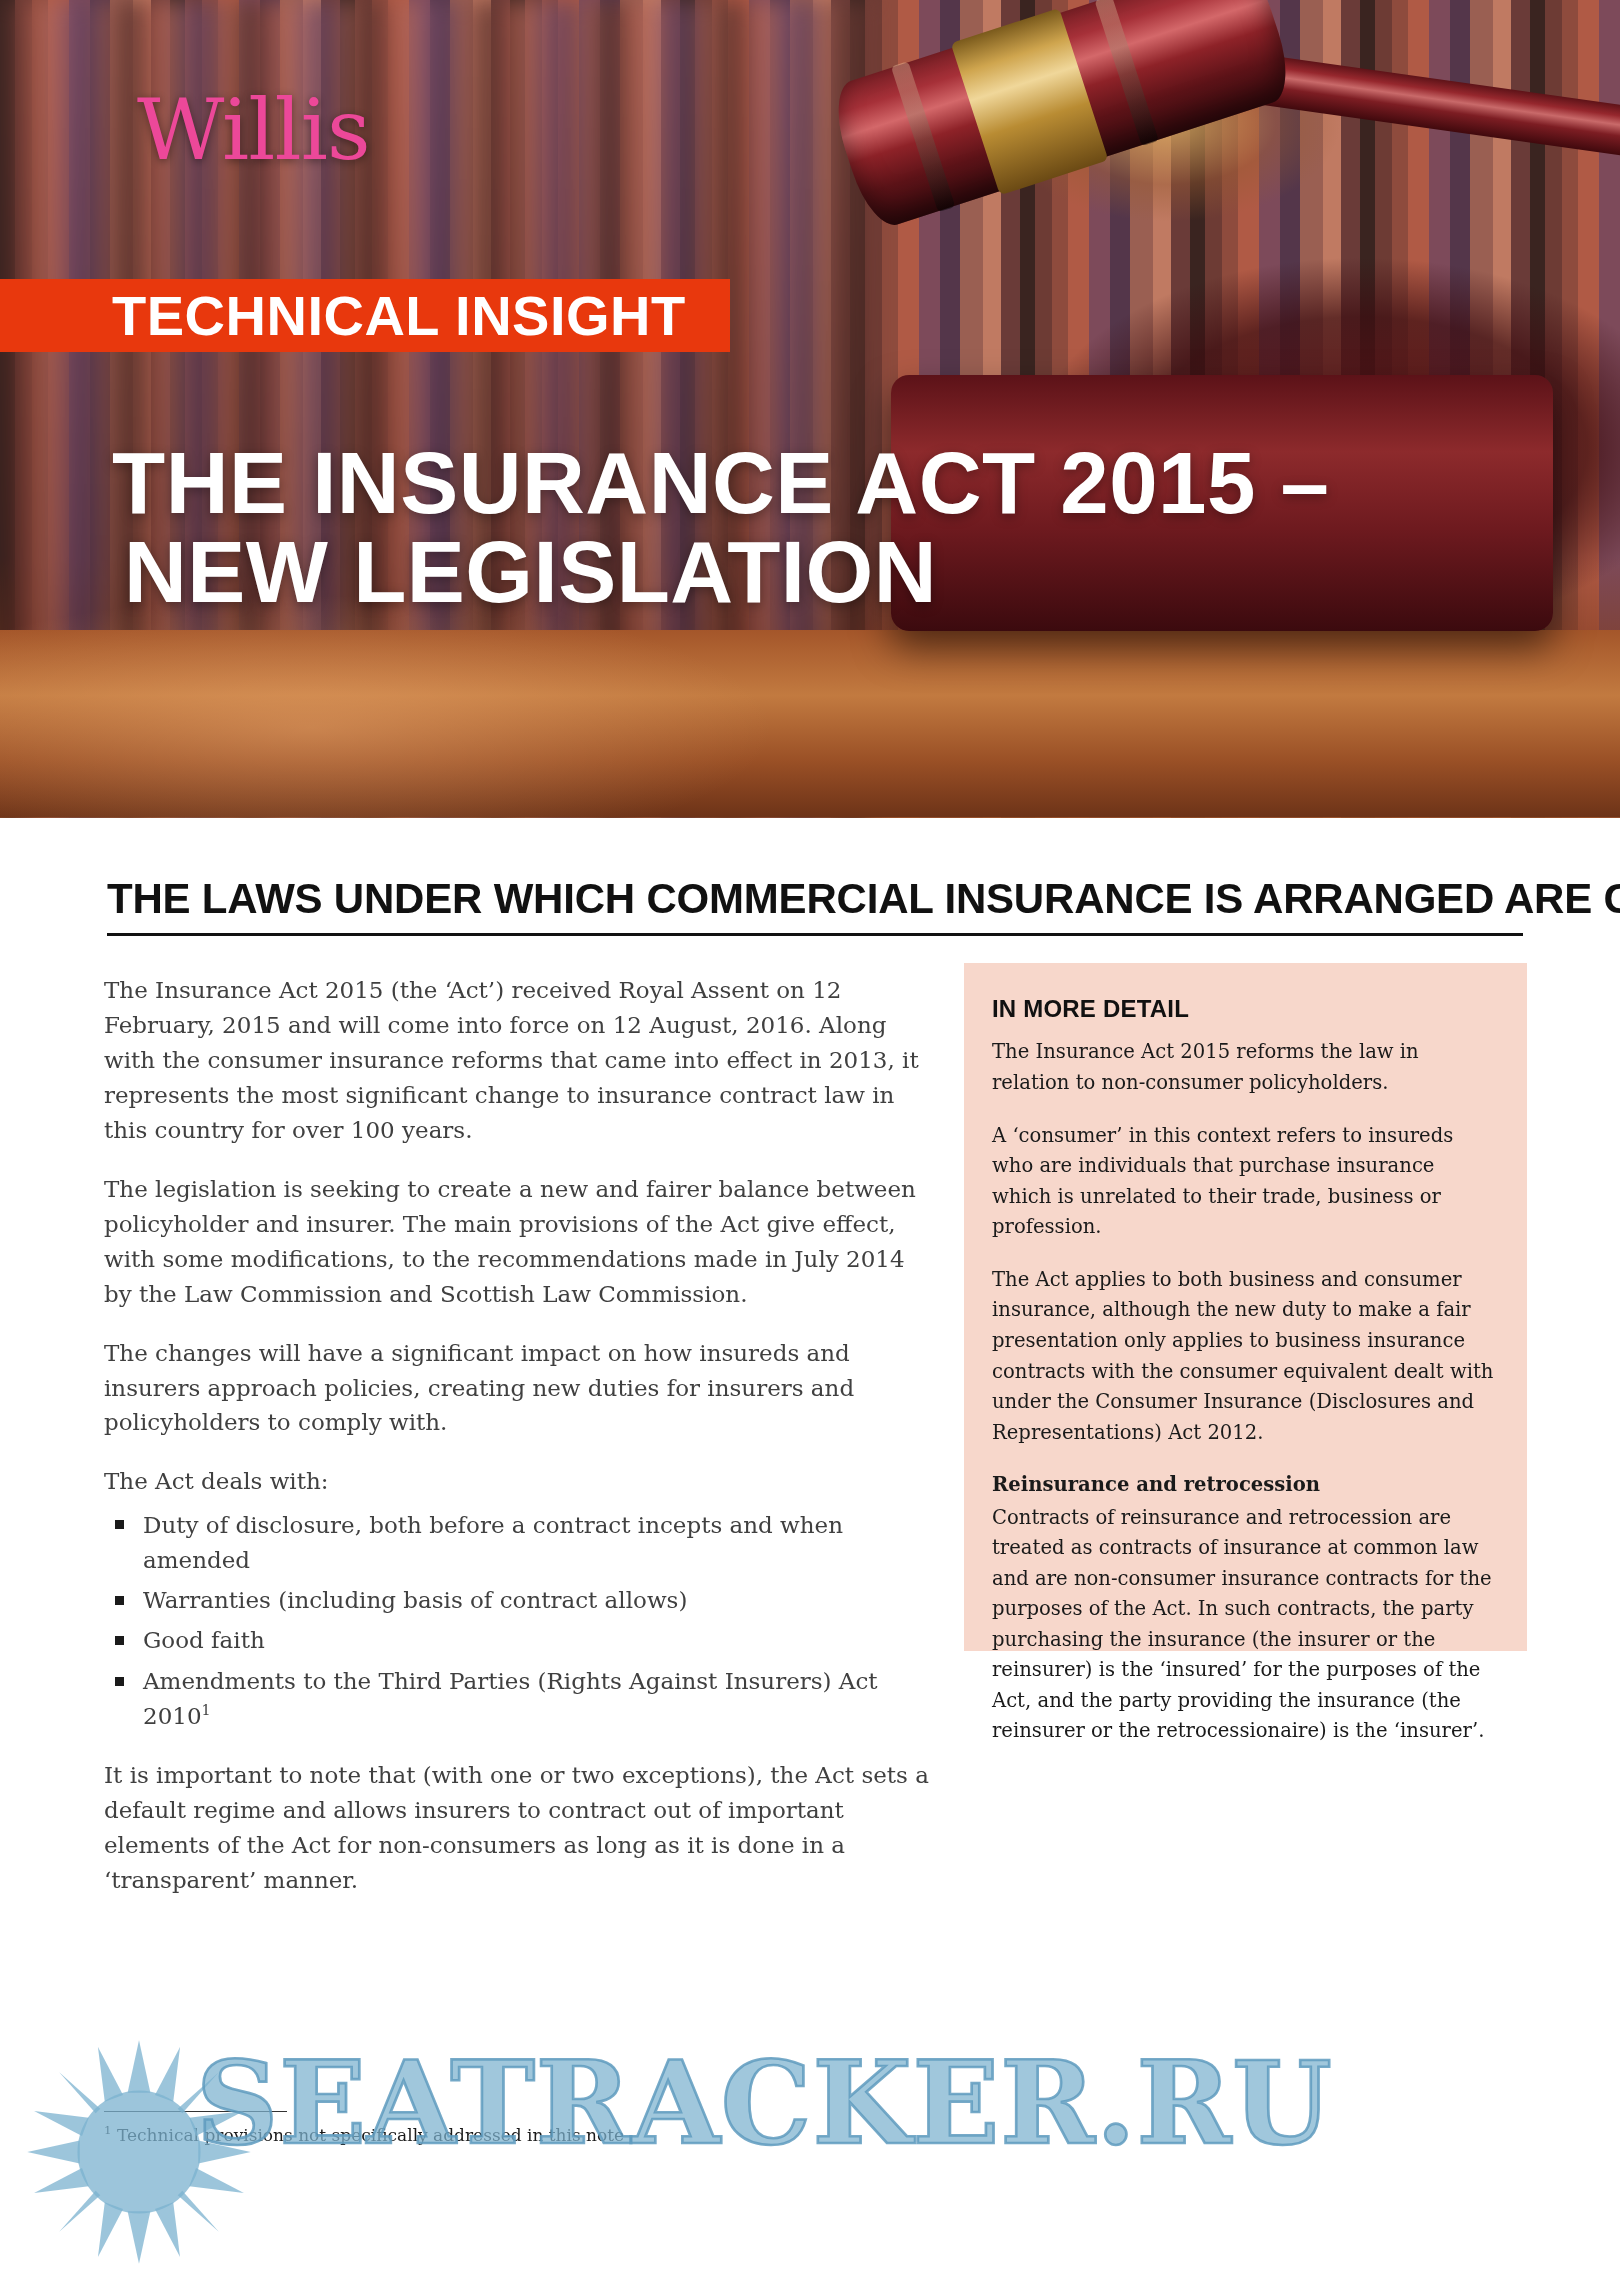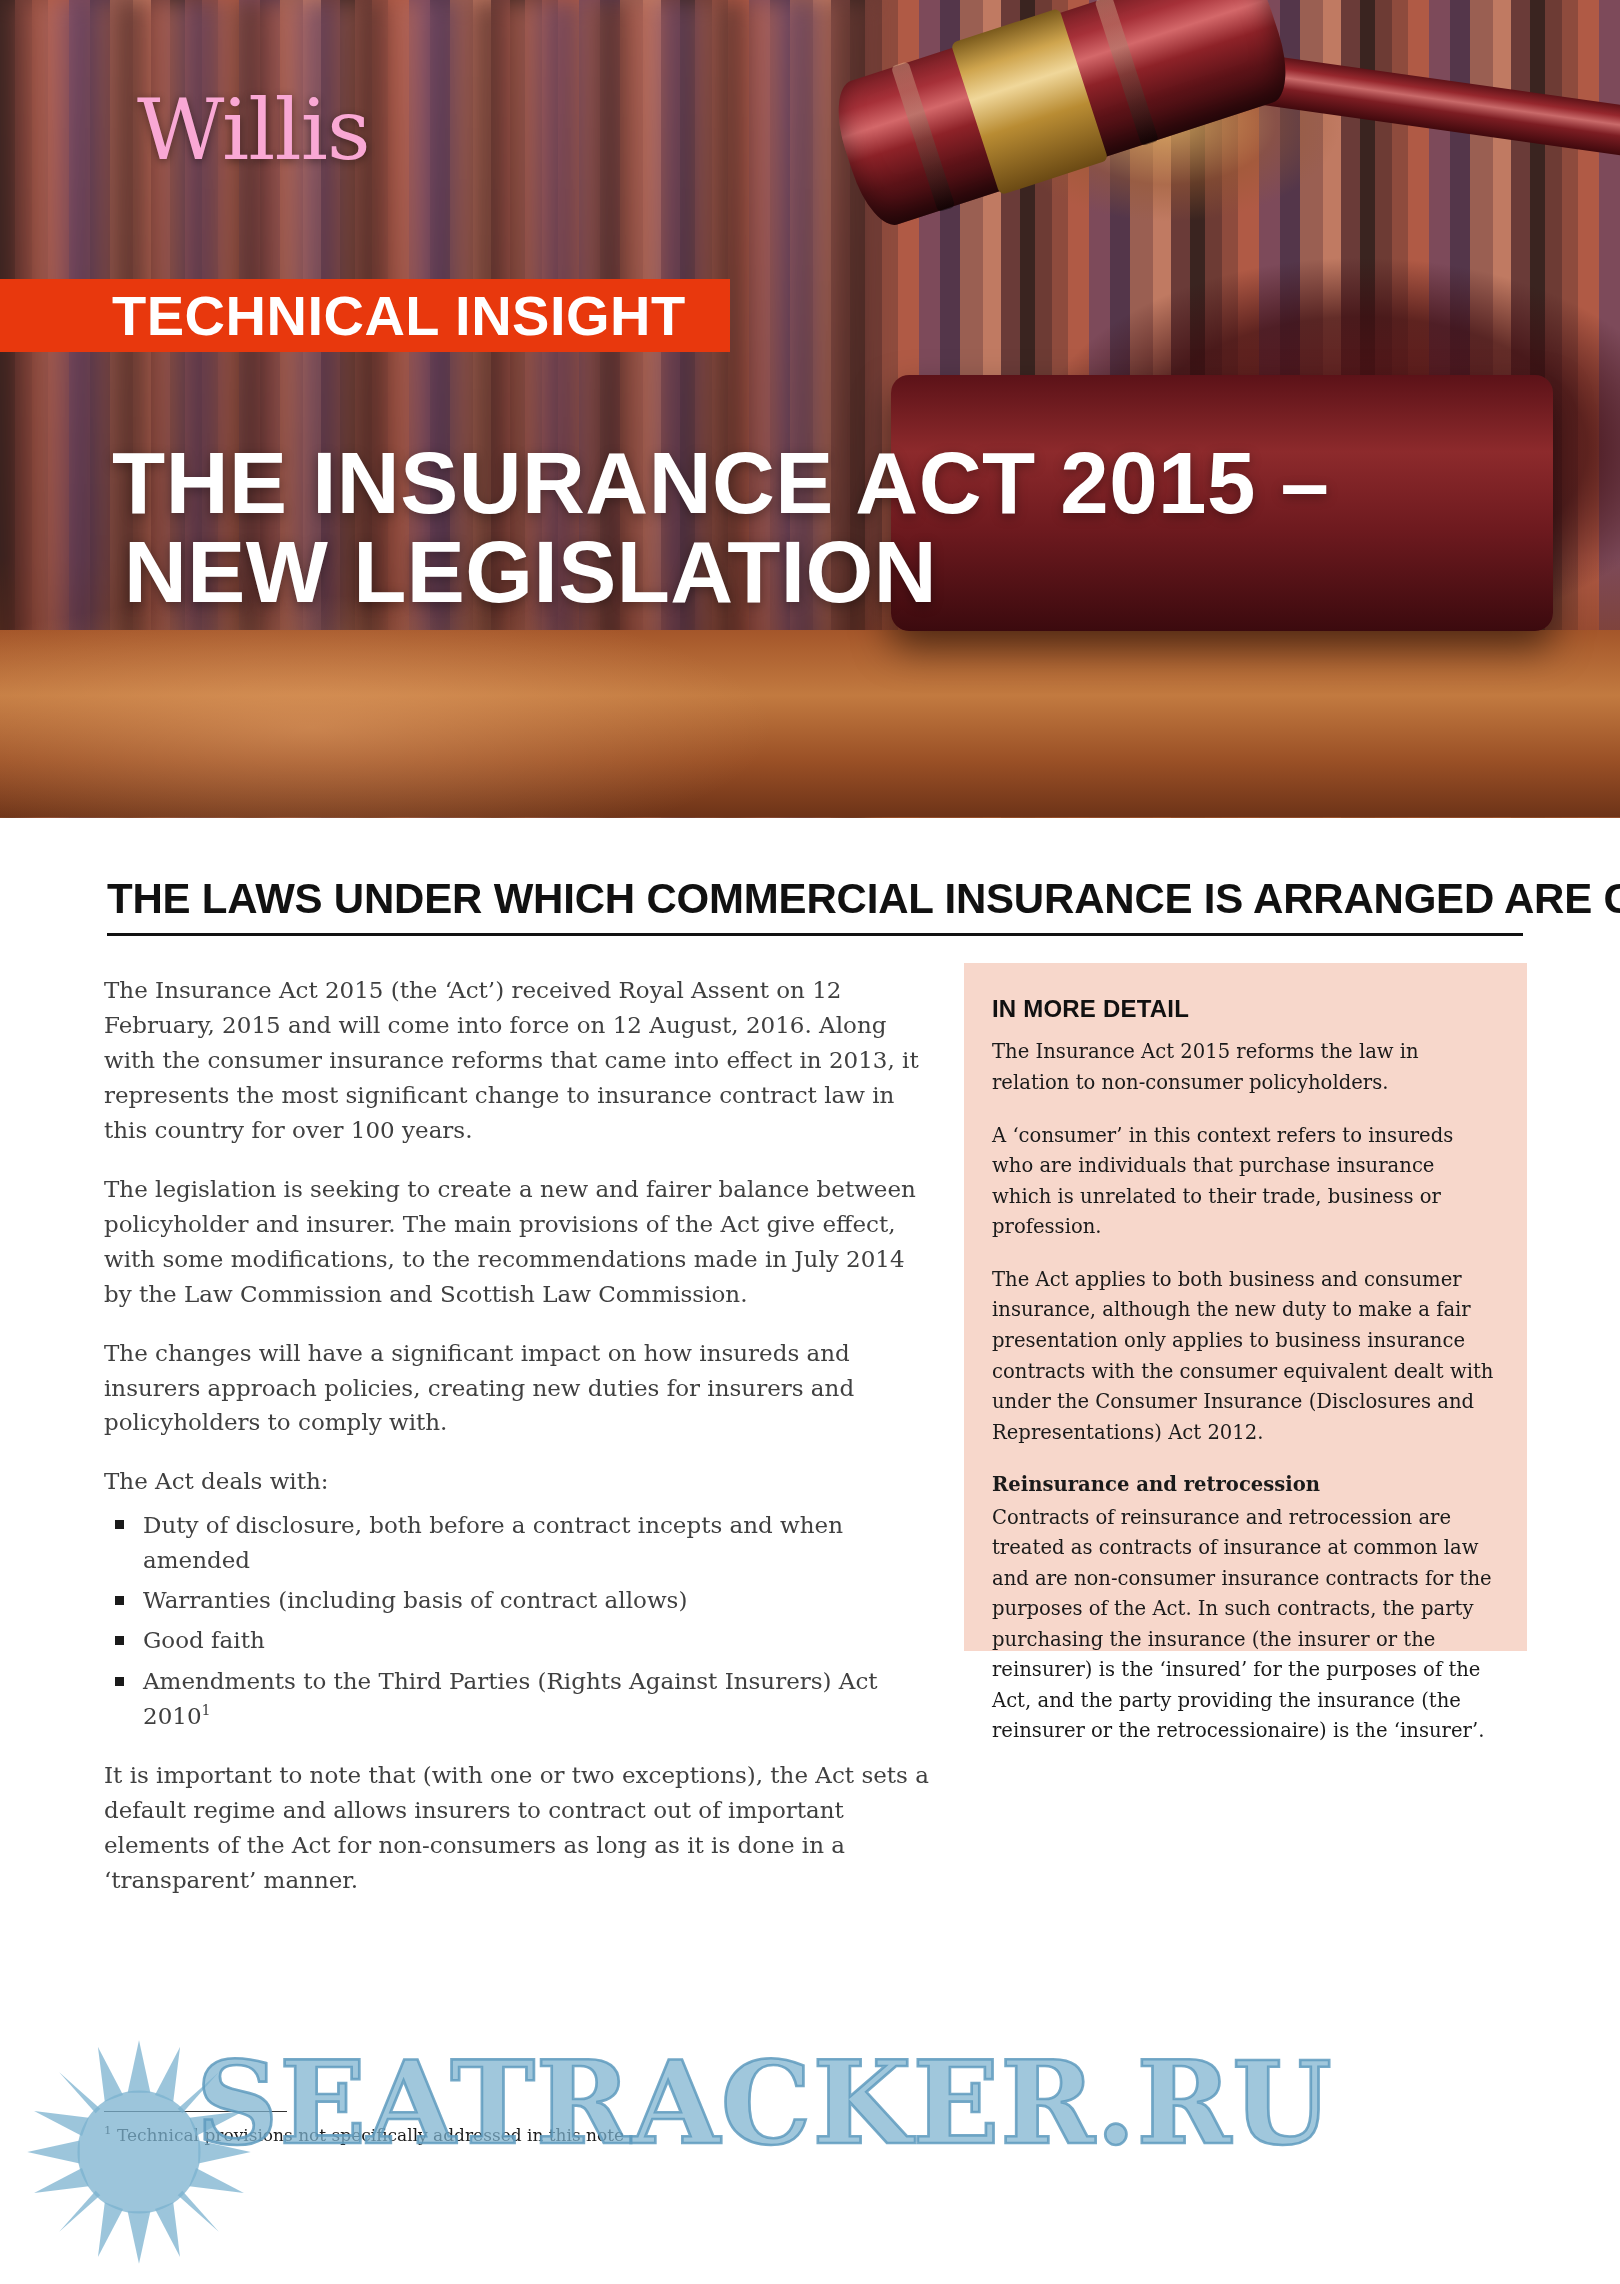--- a/index.html
+++ b/index.html
@@ -130,7 +130,7 @@
   .brand {
     position: absolute;
     left: 137px; top: 87px;
-    color: #f9a8d4;
+    color: #ec4899;
     font-family: "DejaVu Serif", serif;
     font-size: 85px;
     letter-spacing: -0.9px;

